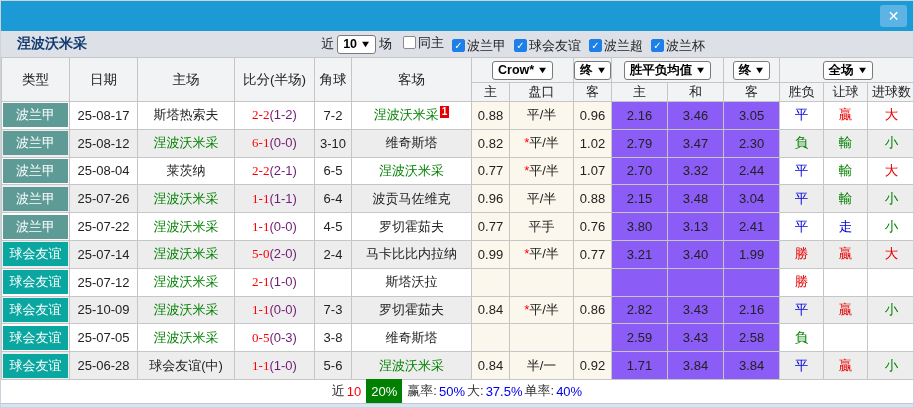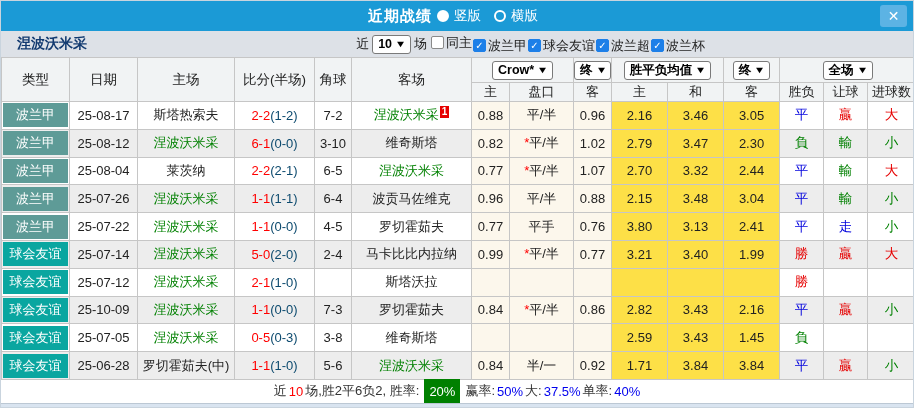--- a/index.html
+++ b/index.html
@@ -59,13 +59,6 @@
 <div id="app">
 
   <div class="titlebar">
-    <div class="title-group">
-      <span class="app-title">近期战绩</span>
-      <span class="rdot on"></span>
-      <span class="rlabel">竖版</span>
-      <span class="rdot"></span>
-      <span class="rlabel">横版</span>
-    </div>
     <span class="close-btn">✕</span>
   </div>
 

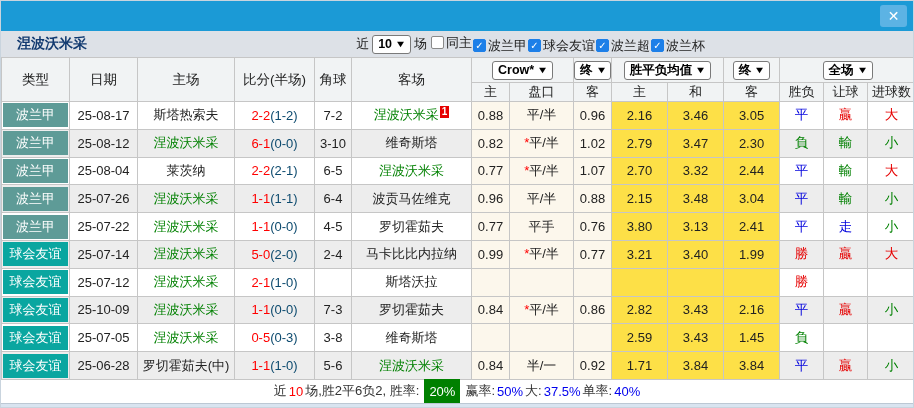--- a/index.html
+++ b/index.html
@@ -21,7 +21,7 @@
   .filters { margin-left:auto; margin-right:208px; display:flex; align-items:center; gap:3px; }
   .sel { display:inline-flex; align-items:center; gap:4px; background:#fff; border:1px solid #7a7a7a; border-radius:3px; padding:1px 5px; font-size:12.5px; font-weight:bold; color:#000; cursor:pointer; white-space:nowrap; line-height:15px; }
   .sel .arr { font-size:9px; transform:scaleX(1.3); }
-  .cb-item { display:inline-flex; align-items:center; gap:2px; cursor:pointer; margin-left:1px; }
+  .cb-item { display:inline-flex; align-items:center; gap:2px; cursor:pointer; margin-left:8px; }
   .cbbox { width:13px; height:13px; border:1px solid #8a8a8a; background:#fff; border-radius:2px; font-size:10px; line-height:12px; text-align:center; color:#fff; }
   .cbbox.on { background:#1d7fe8; border-color:#1d7fe8; font-weight:bold; }
 

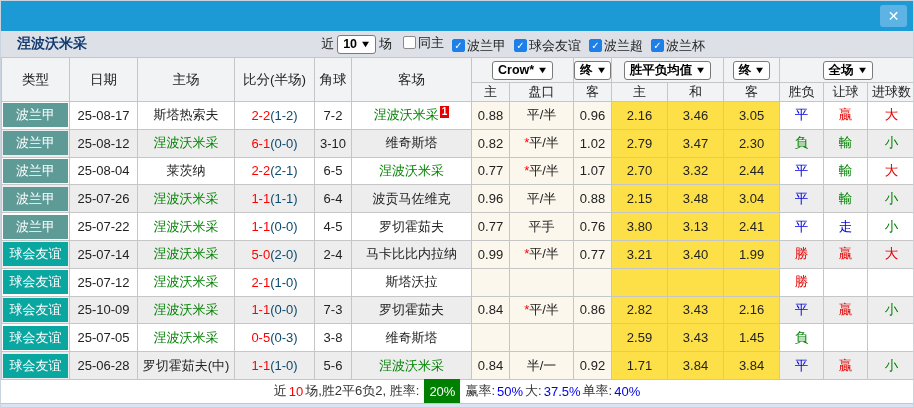--- a/index.html
+++ b/index.html
@@ -39,7 +39,7 @@
   .c-g { color:#008000; }
   .c-r { color:#e60000; }
   .c-b { color:#0000dd; }
-  .ft { color:#ff0000; }
+  .ft { color:#ff0000;font-family:Liberation Serif, serif; }
   .ht { color:#0c4a6e; }
   .star { color:#ff0000; }
   .abadge { display:inline-block; background:#e60000; color:#fff; font-size:10px; font-weight:bold; line-height:12px; padding:0 2px; vertical-align:top; margin-left:1px; }

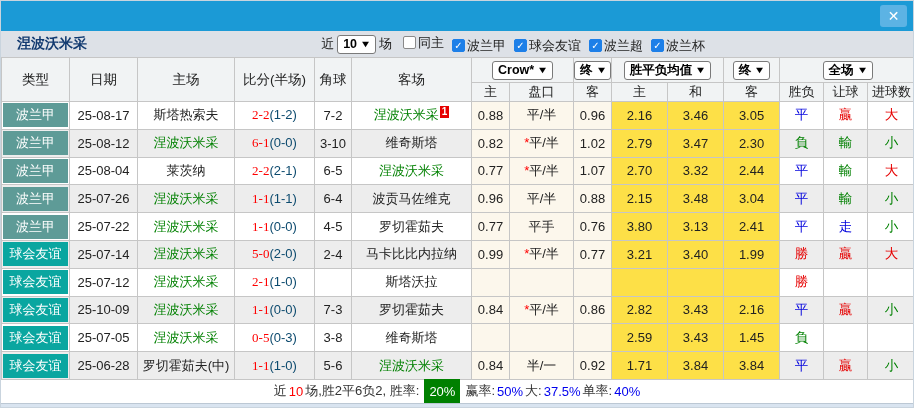--- a/index.html
+++ b/index.html
@@ -40,7 +40,7 @@
   .c-r { color:#e60000; }
   .c-b { color:#0000dd; }
   .ft { color:#ff0000;font-family:Liberation Serif, serif; }
-  .ht { color:#0c4a6e; }
+  .ht { color:#701a75; }
   .star { color:#ff0000; }
   .abadge { display:inline-block; background:#e60000; color:#fff; font-size:10px; font-weight:bold; line-height:12px; padding:0 2px; vertical-align:top; margin-left:1px; }
   td[data-f="res"], td[data-f="hres"], td[data-f="goals"] { font-size:13.5px; }

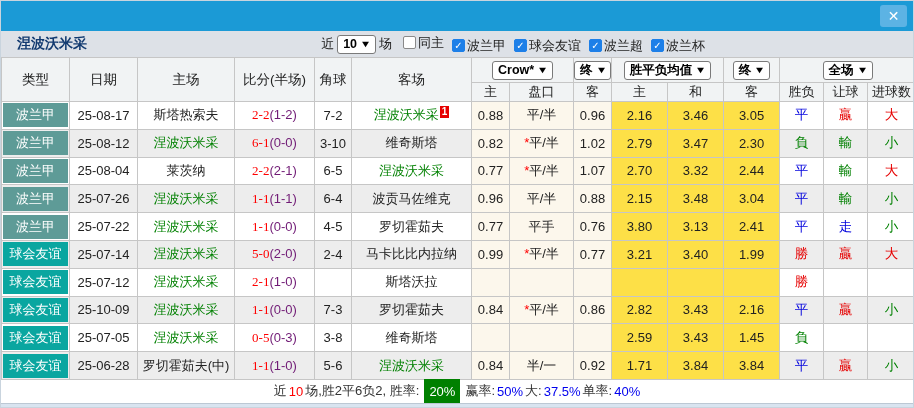--- a/index.html
+++ b/index.html
@@ -34,7 +34,7 @@
   tbody tr { height:27.8px; background:#fff; }
   tbody tr.alt { background:#ededed; }
   td.cream { background:#fcf7ec; }
-  td.lblue { background:#fde047; }
+  td.lblue { background:#8b5cf6; }
   .badge { display:block; margin:1px; height:24px; line-height:24px; color:#fff; font-size:13px; }
   .c-g { color:#008000; }
   .c-r { color:#e60000; }

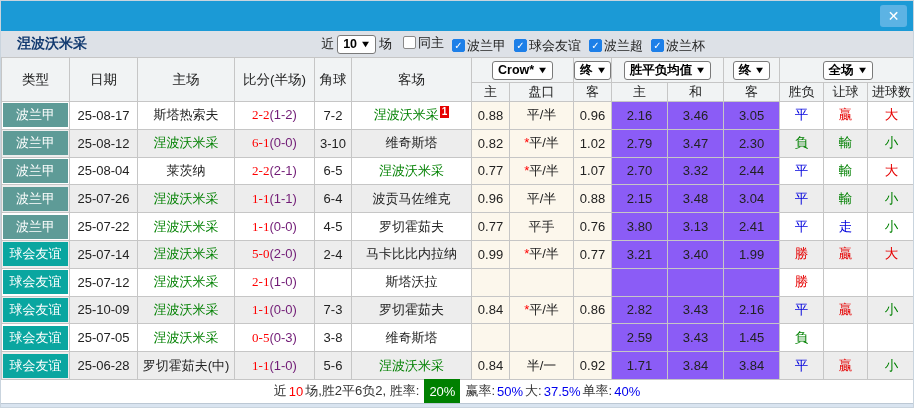--- a/index.html
+++ b/index.html
@@ -326,7 +326,7 @@
     <td class="cream" data-f="odds-a"></td>
     <td class="lblue" data-f="avg-h">2.59</td>
     <td class="lblue" data-f="avg-d">3.43</td>
-    <td class="lblue" data-f="avg-a">1.45</td>
+    <td class="lblue" data-f="avg-a">2.58</td>
     <td data-f="res" class="c-g">負</td>
     <td data-f="hres"></td>
     <td data-f="goals"></td>

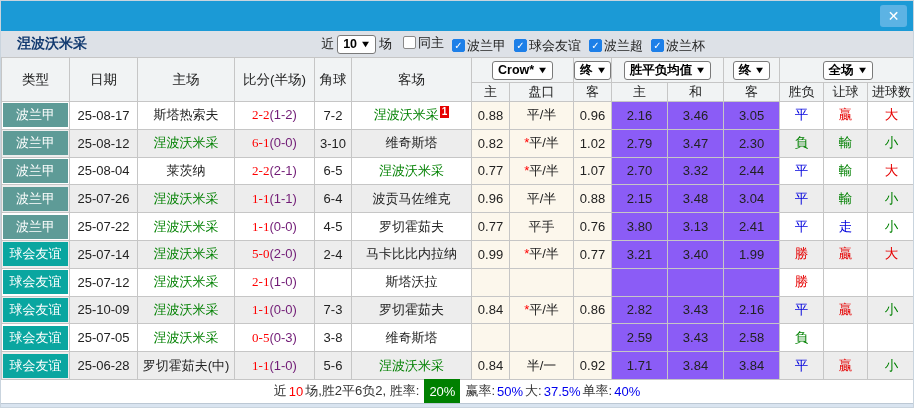--- a/index.html
+++ b/index.html
@@ -336,7 +336,7 @@
             <span class="badge" data-f="league" style="background: rgb(10, 166, 160);">球会友谊</span>
           </td>
     <td data-f="date">25-06-28</td>
-    <td><span data-f="home">罗切霍茹夫(中)</span></td>
+    <td><span data-f="home">球会友谊(中)</span></td>
     <td><span class="ft" data-f="ft">1-1</span><span class="ht" data-f="ht">(1-0)</span></td>
     <td data-f="corner">5-6</td>
     <td><span data-f="away" class="c-g">涅波沃米采</span></td>

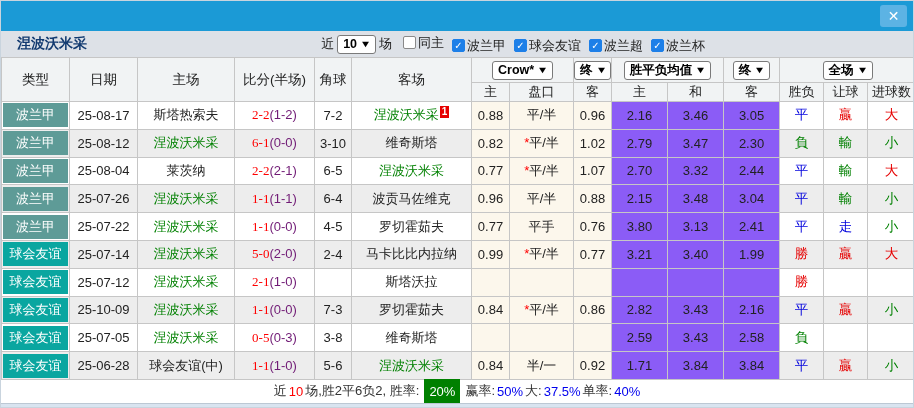--- a/index.html
+++ b/index.html
@@ -356,7 +356,6 @@
   <div class="summary" id="summary-host">
       <span class="seg plain">近</span>
       <span class="seg red">10</span>
-      <span class="seg plain">场,胜2平6负2, 胜率:</span>
       <span class="seg badge">20%</span>
       <span class="seg plain">赢率:</span>
       <span class="seg blue">50%</span>

